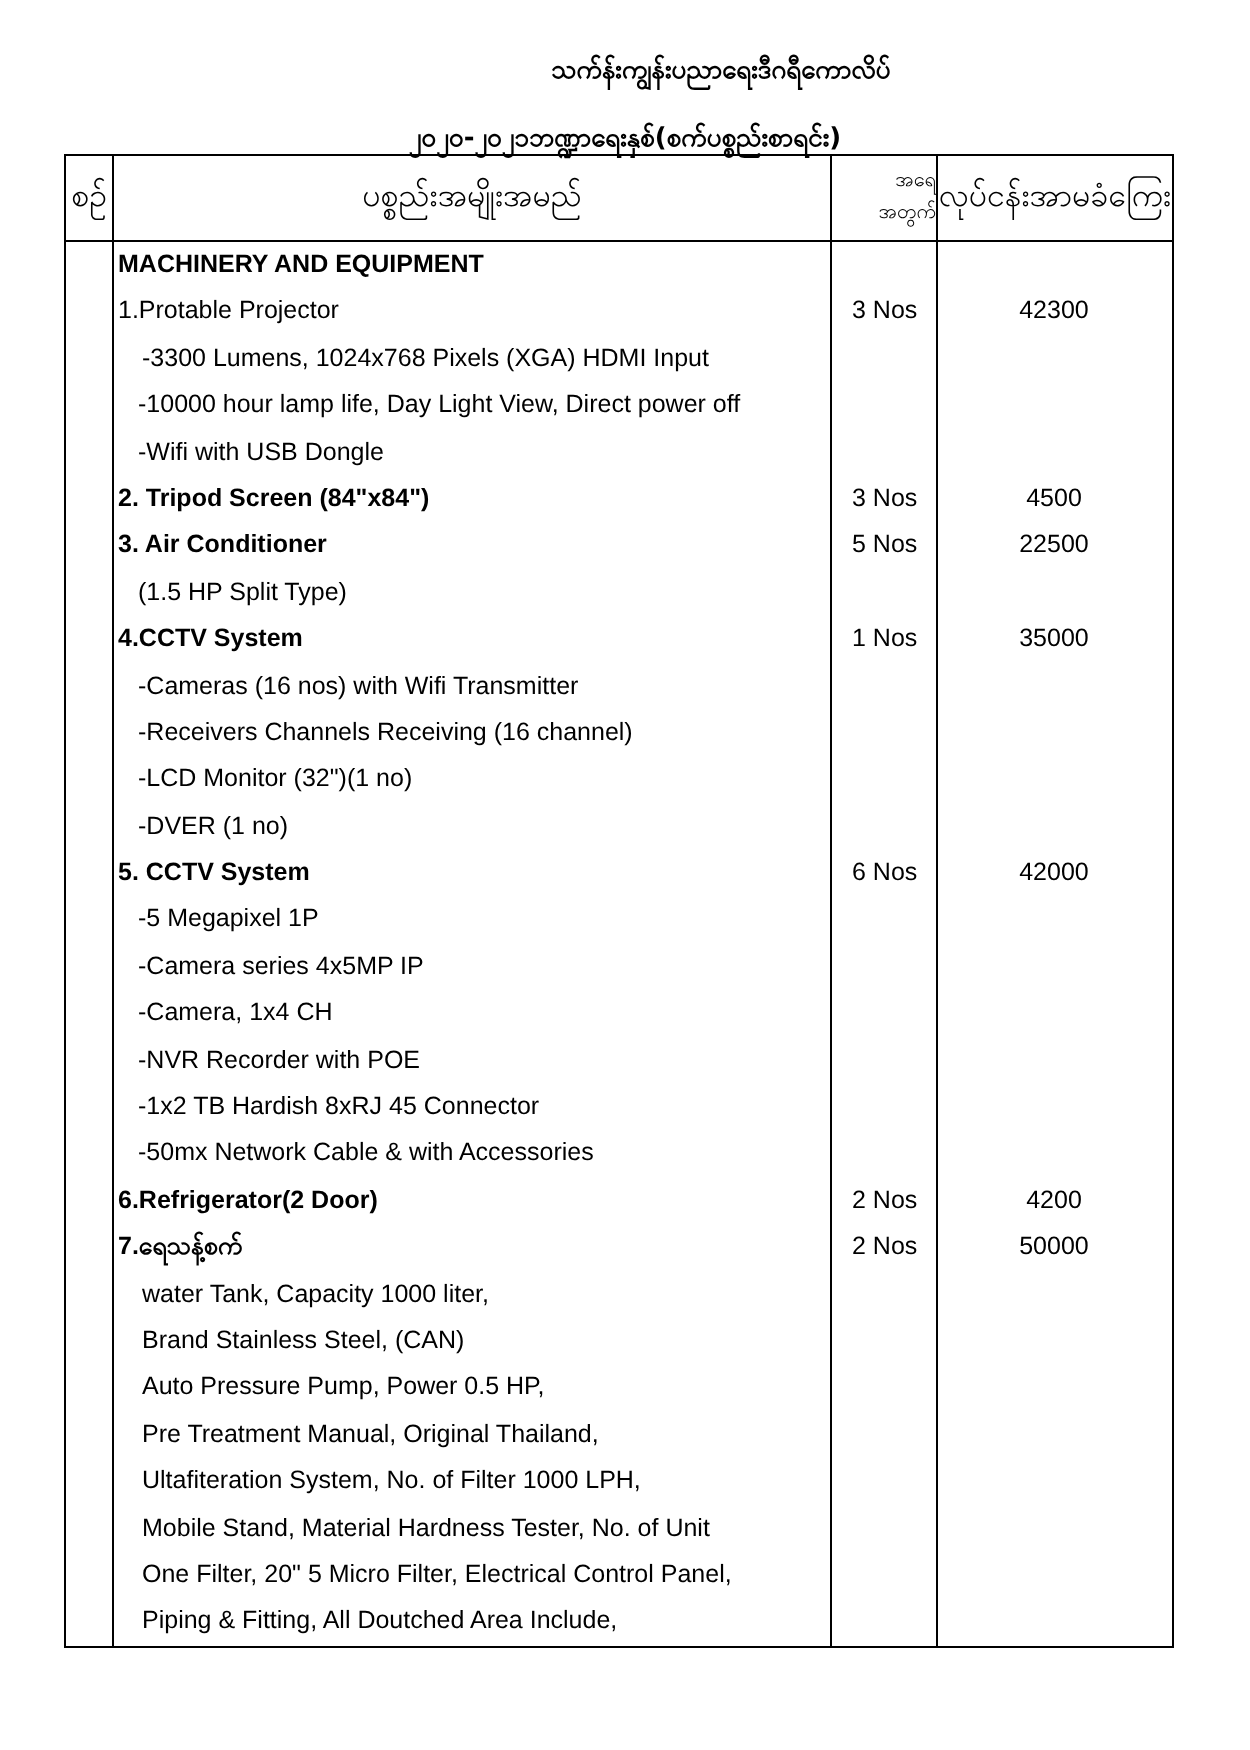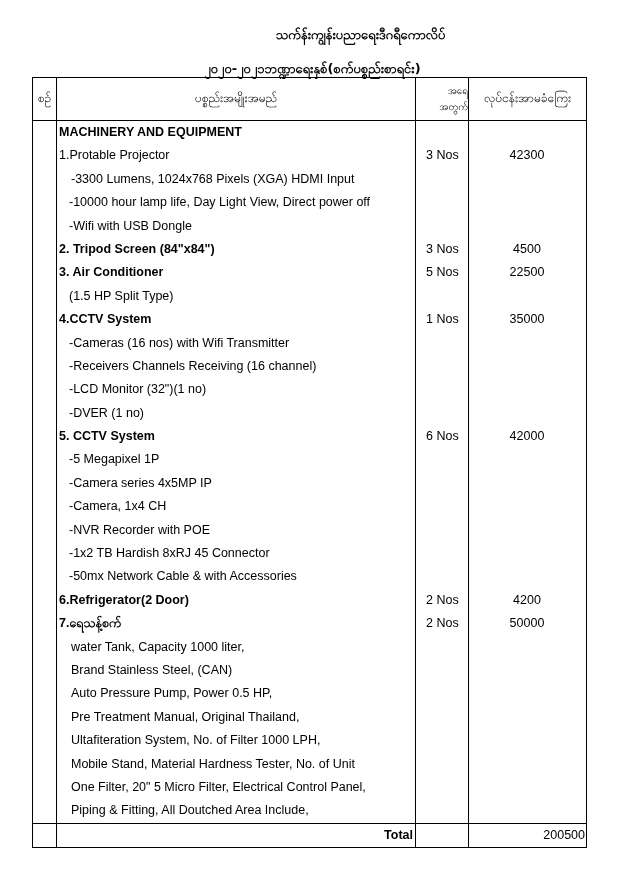--- a/index.html
+++ b/index.html
@@ -10,7 +10,7 @@
   table.doc { position:absolute; left:32px; top:77px; border-collapse:collapse; width:554px; table-layout:fixed; }
   table.doc td, table.doc th { border:1.5px solid #000; padding:0; vertical-align:top; }
   col.c1 { width:24px; } col.c2 { width:359px; } col.c3 { width:53px; } col.c4 { width:118px; }
-  th { height:42px; font-family:"DejaVu Sans", sans-serif; font-weight:normal; font-size:12px; vertical-align:middle !important; text-align:center; }
+  th { height:42px; font-family:"DejaVu Sans", sans-serif; font-weight:normal; font-size:16px; vertical-align:middle !important; text-align:center; }
   th.qty { font-size:10px; line-height:16px;text-align:right; }
   .line { height:23.4px; line-height:23.4px; font-size:12.5px; white-space:nowrap; overflow:hidden; }
   .desc .line { padding-left:2px; }

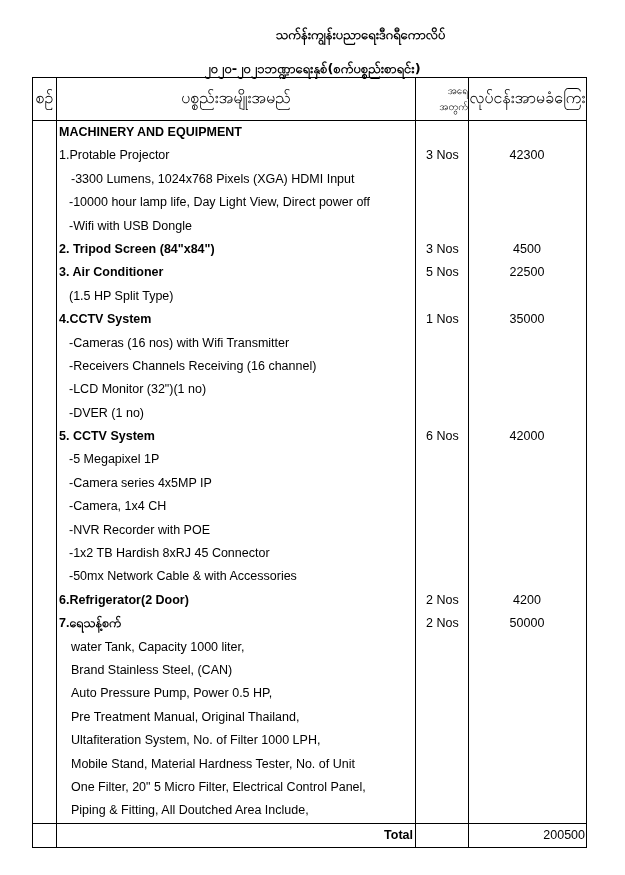--- a/index.html
+++ b/index.html
@@ -148,12 +148,6 @@
           <div class="line"></div>
         </td>
     </tr>
-    <tr class="total">
-      <td></td>
-      <td class="total-label">Total</td>
-      <td></td>
-      <td class="total-amt">200500</td>
-    </tr>
   </tbody>
 </table>
 

